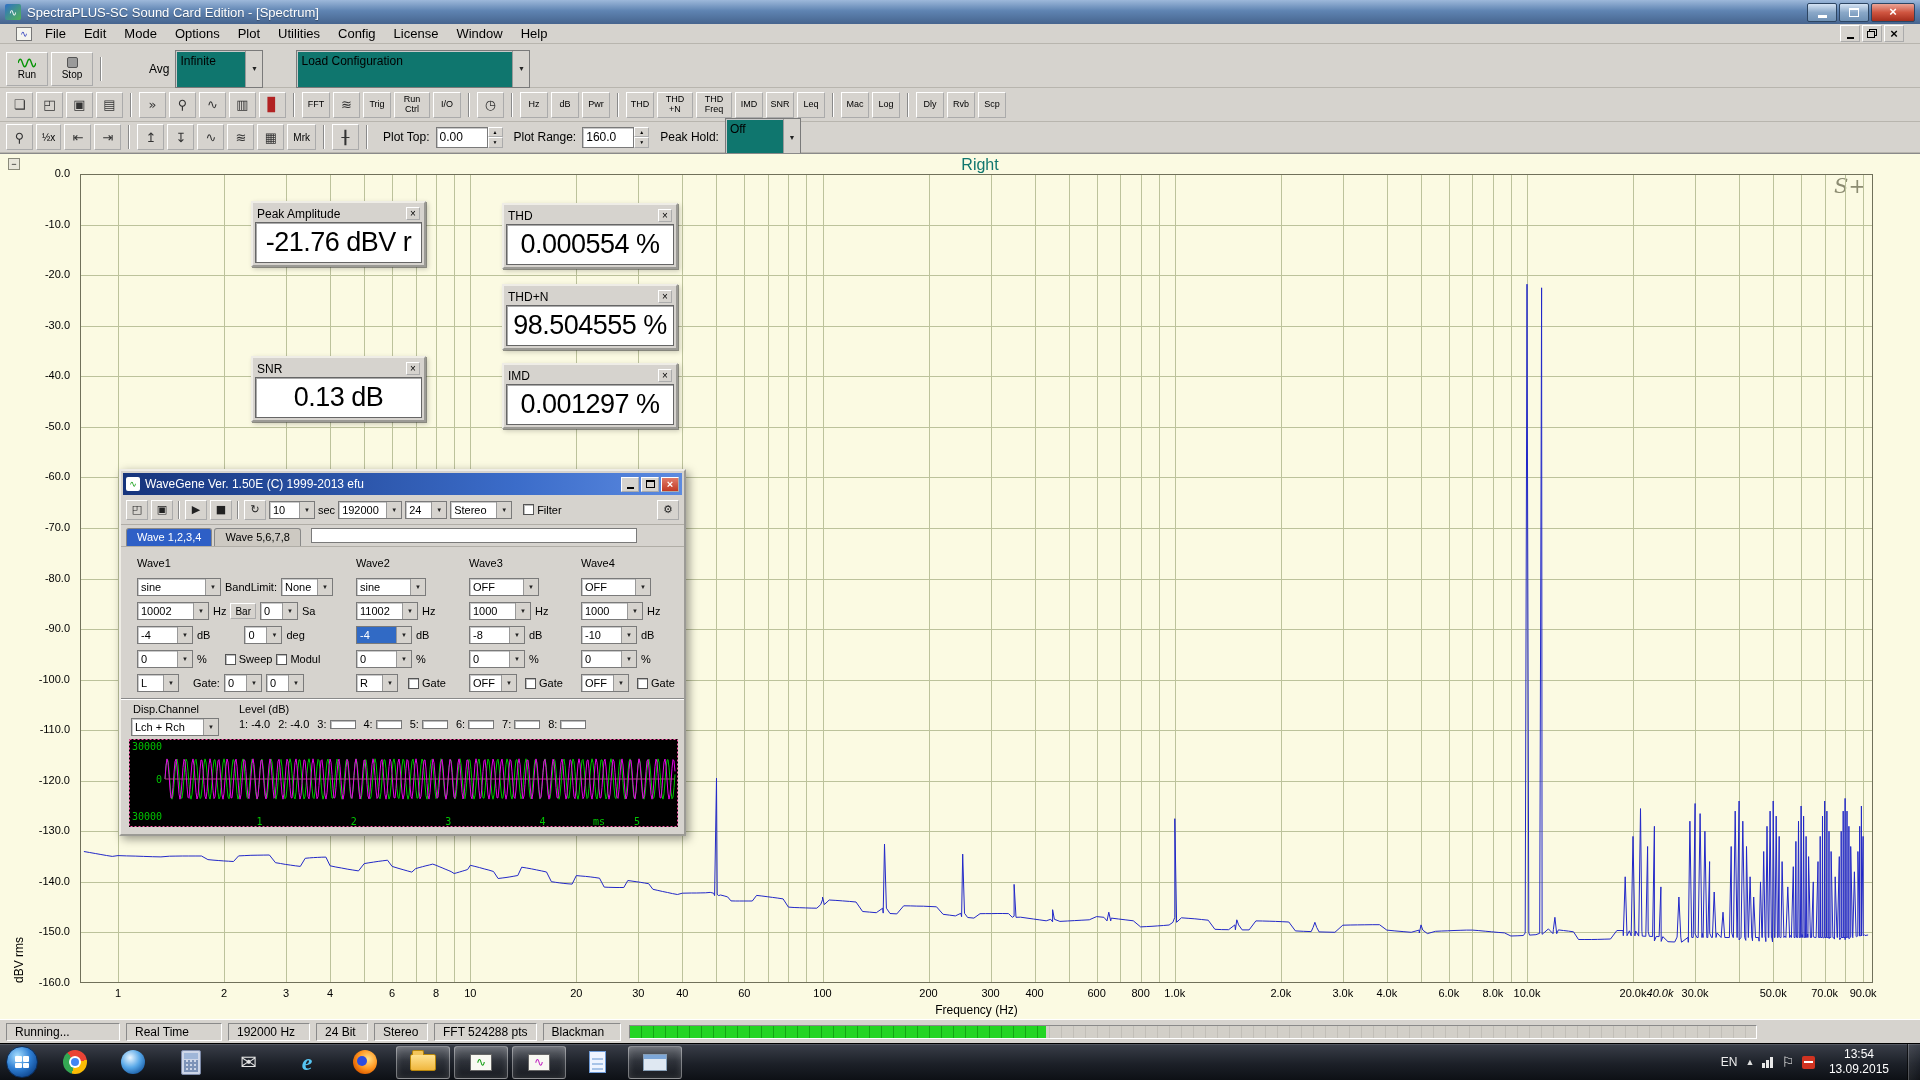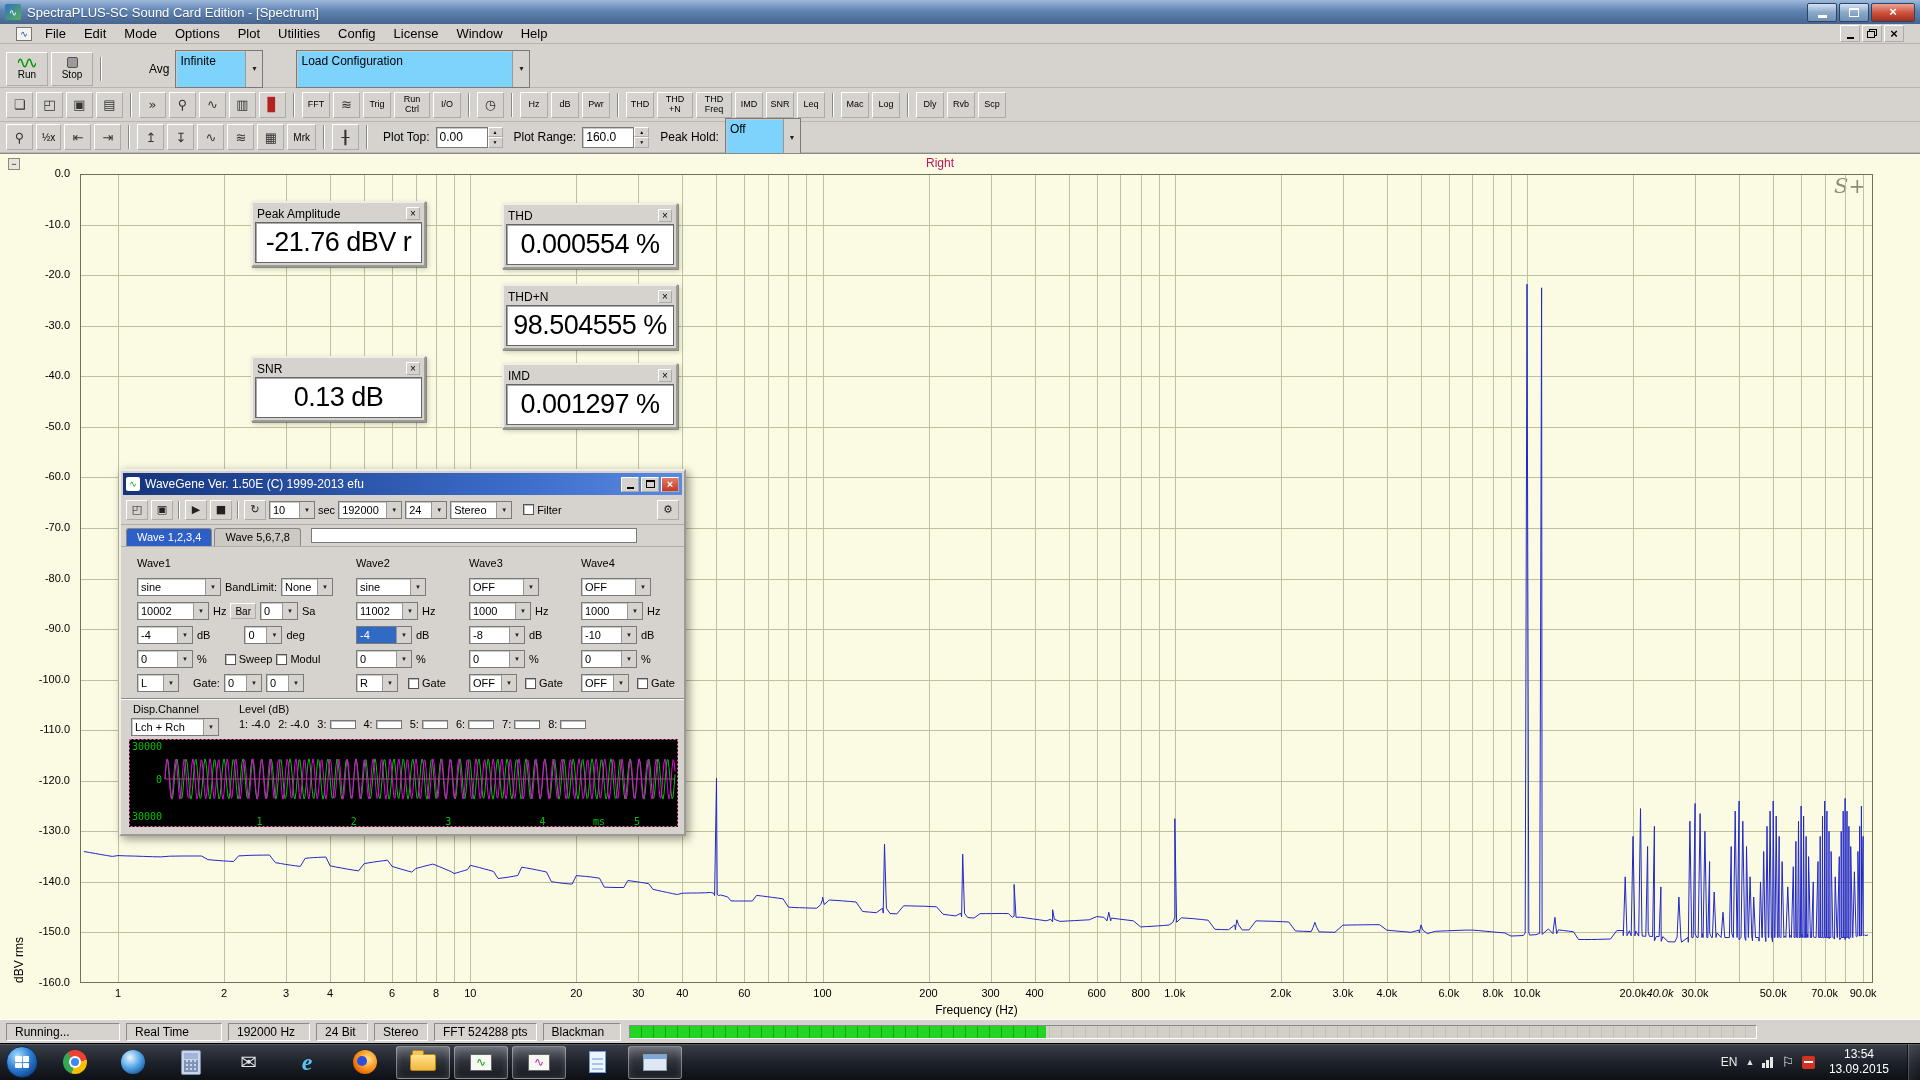--- a/index.html
+++ b/index.html
@@ -45,7 +45,7 @@
 .tbtn.txt{min-width:28px;max-width:36px;padding:1px 2px;font-size:9px;line-height:1.05;text-align:center;white-space:normal;font-family:"Liberation Sans",sans-serif}
 .tbtn.small{padding:0 5px;font-size:10px;font-family:"Liberation Sans",sans-serif}
 .f-lbl{font-size:12px;margin:0 3px 0 8px;white-space:nowrap}
-.combo{display:inline-flex;height:38px;background:#7dd3fc;border:1px solid #7a7a7a;box-shadow:inset 1px 1px 0 #c9c9c9}
+.combo{display:inline-flex;height:38px;background:#0f766e;border:1px solid #7a7a7a;box-shadow:inset 1px 1px 0 #c9c9c9}
 .combo .cf{flex:1;font-size:12px;padding:3px 4px;white-space:nowrap;overflow:hidden}
 .combo .ca{width:17px;background:#d6d3ce;border-left:1px solid #999;display:flex;align-items:center;justify-content:center}
 .combo .ca::after{content:"▼";font-size:7px;color:#222}

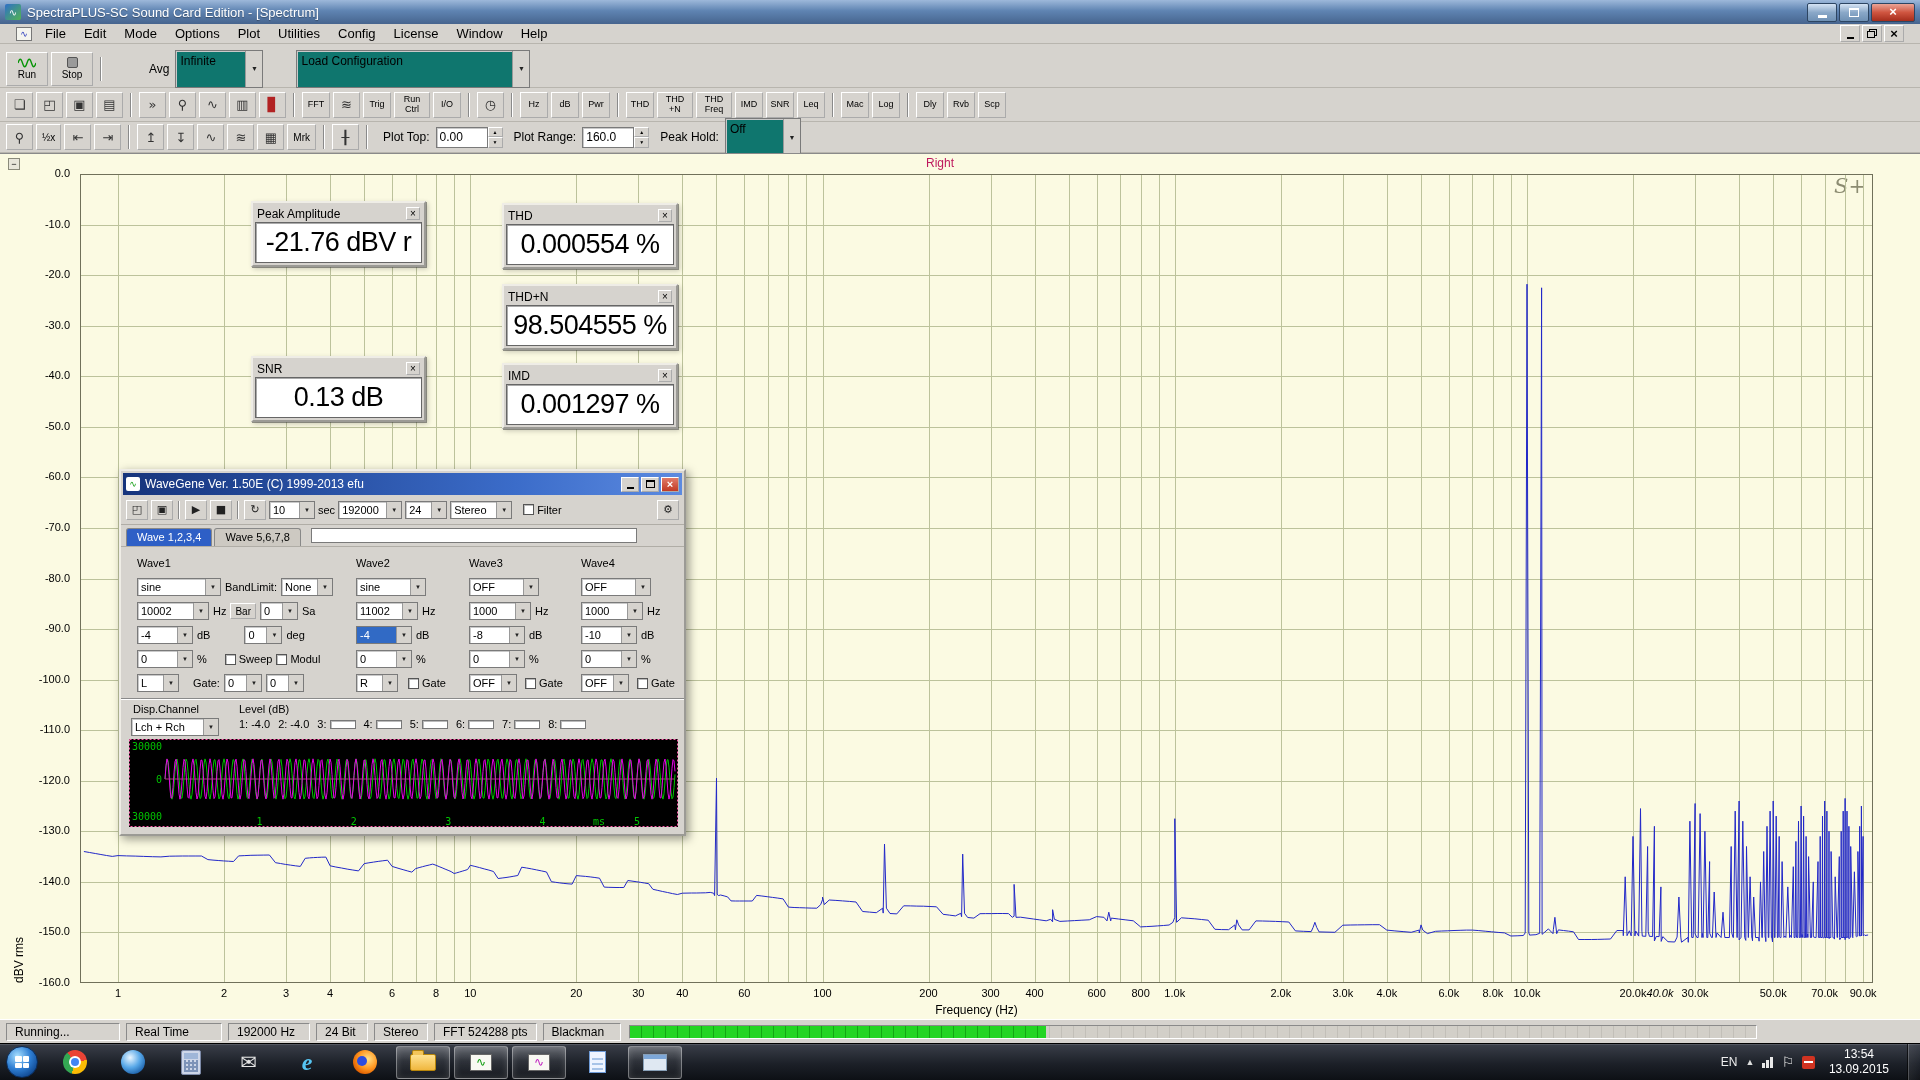--- a/index.html
+++ b/index.html
@@ -60,7 +60,7 @@
 #client{position:absolute;left:0;top:153px;width:1920px;height:866px;background:#fbfae2;border-top:1px solid #8a8a8a;overflow:hidden}
 #collapse-box{position:absolute;left:8px;top:4px;width:12px;height:12px;border:1px solid #8a8a7a;background:#e8e6da;font-size:9px;line-height:10px;text-align:center}
 #collapse-box::after{content:"−"}
-#plot-title{position:absolute;left:940px;top:2px;transform:translateX(-50%);font-size:12px;color:#be185d}
+#plot-title{position:absolute;left:980px;top:2px;transform:translateX(-50%);font-size:16px;color:#0f766e}
 #watermark{position:absolute;left:1834px;top:20px;font-family:"DejaVu Serif",serif;font-style:italic;font-size:21px;color:#8c8c72}
 #plotsvg{position:absolute;left:80px;top:20px}
 #yticks{position:absolute;left:0;top:20px;width:76px;height:809px}

